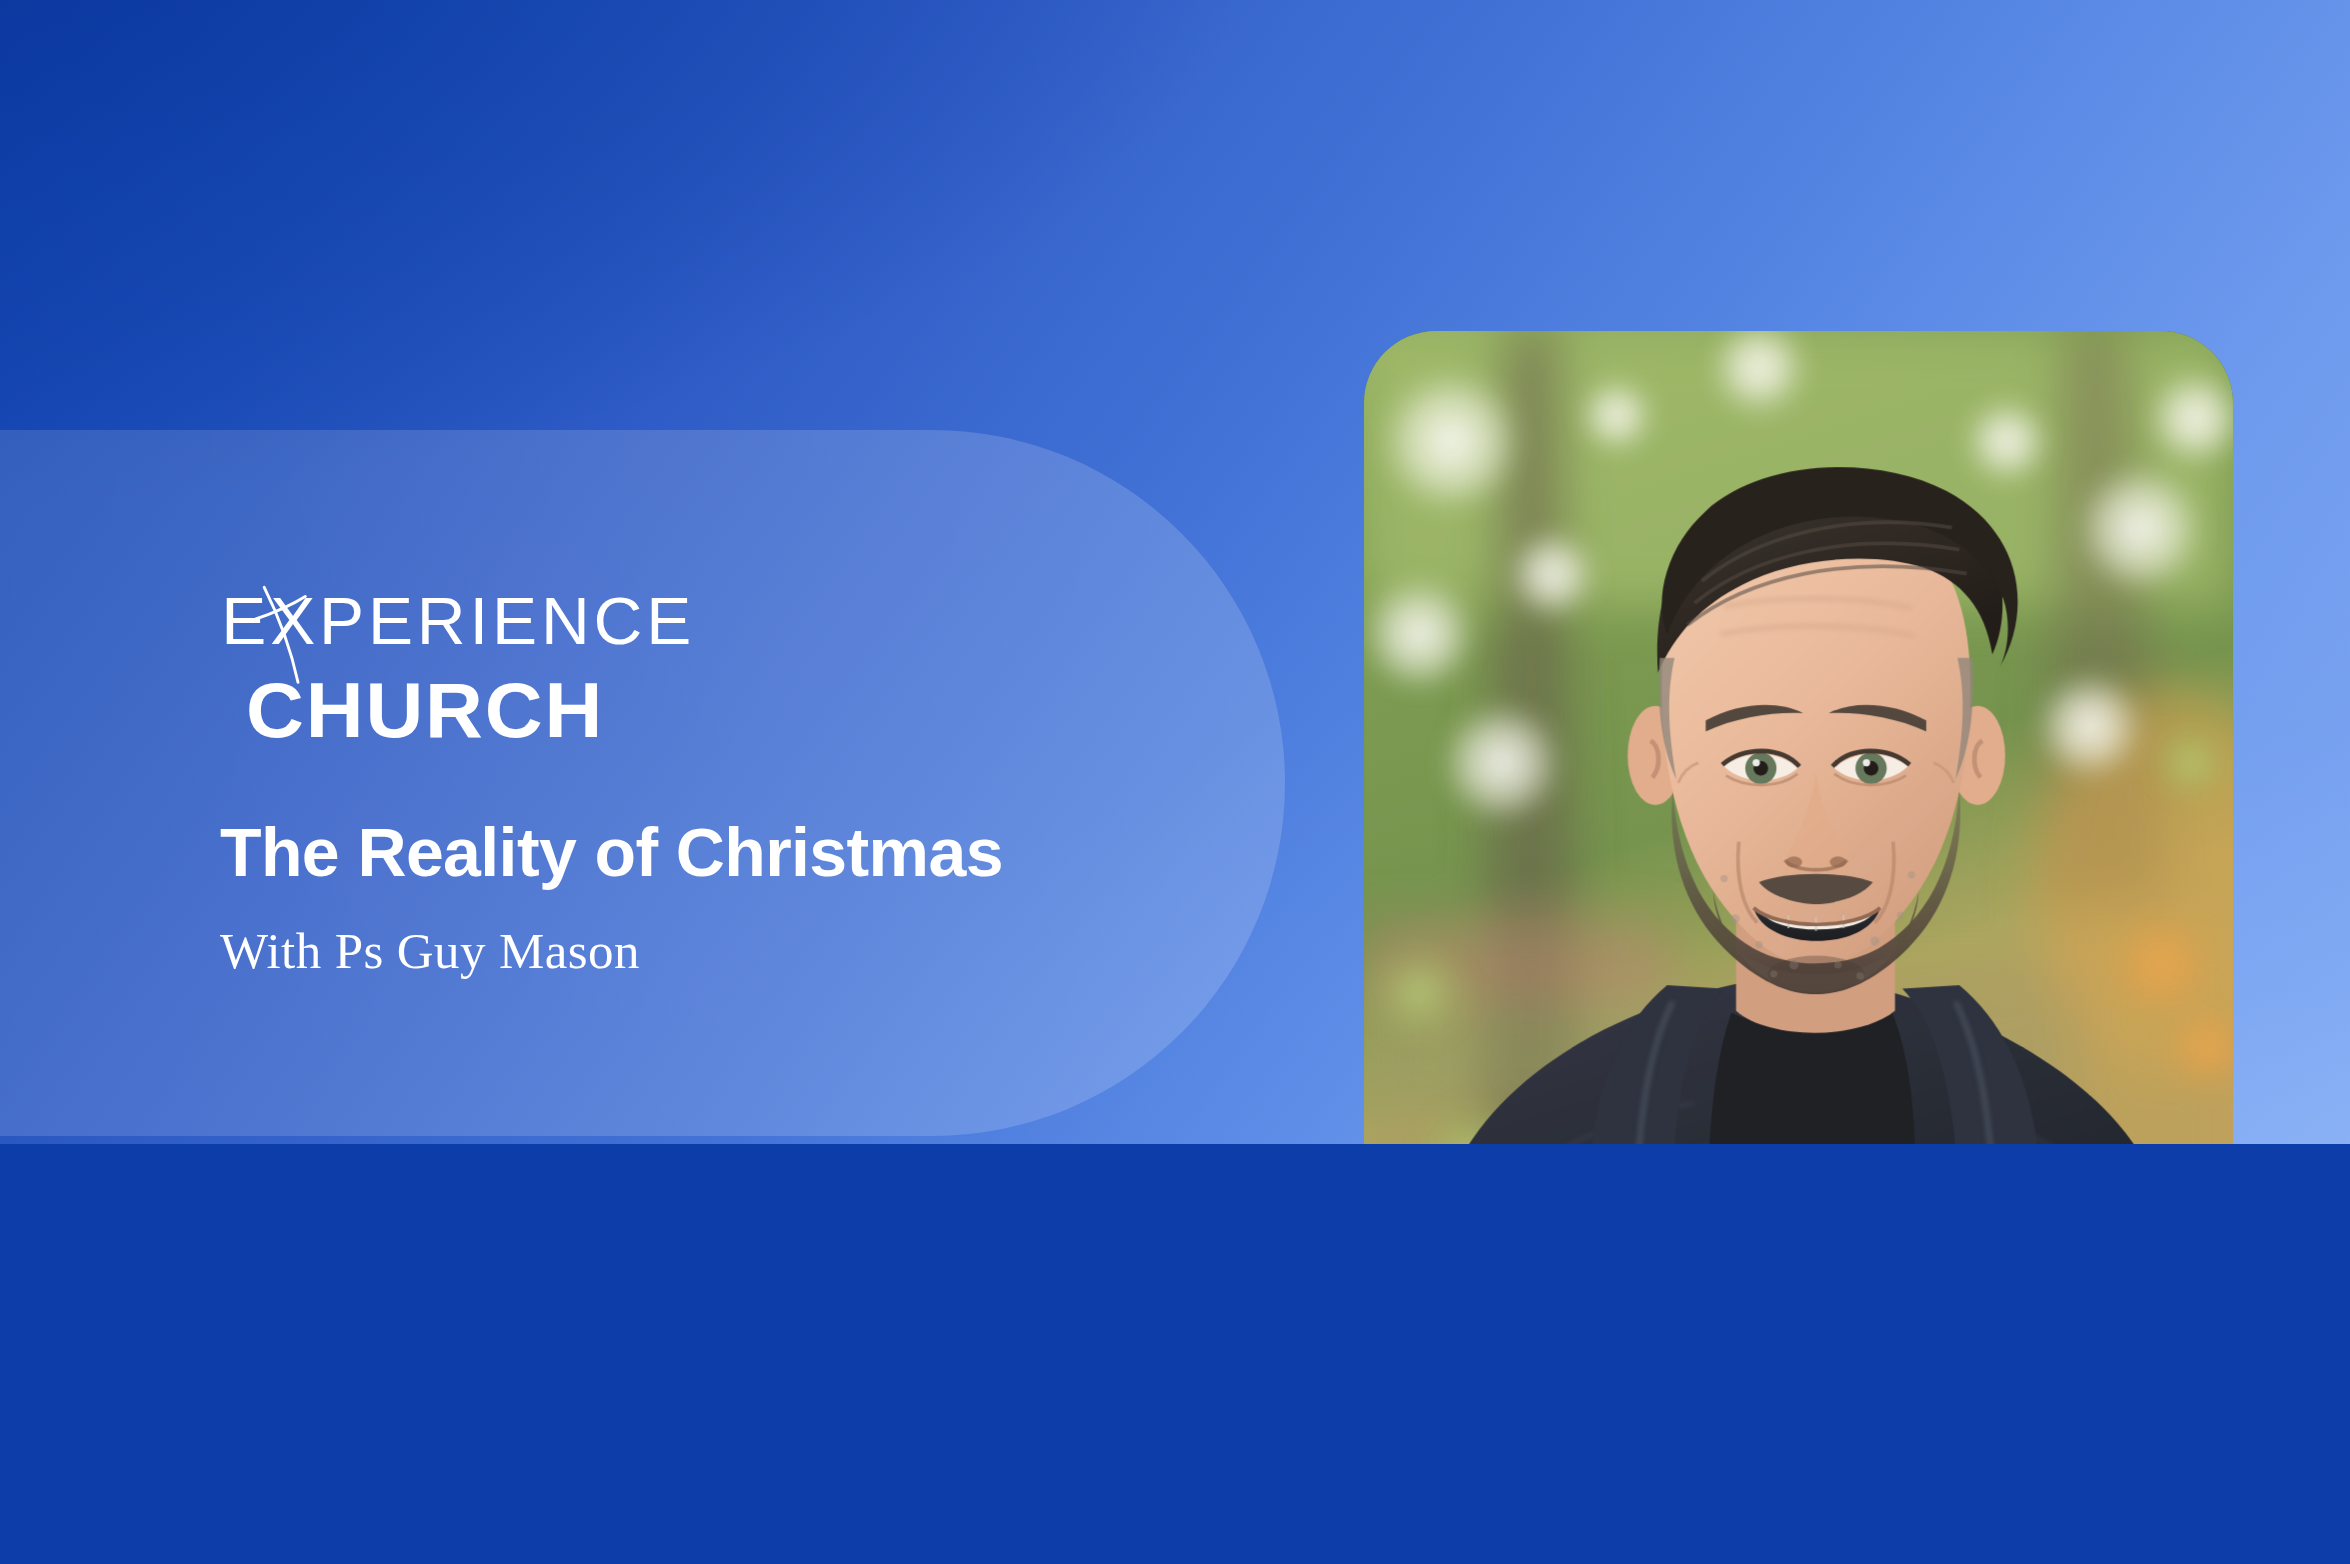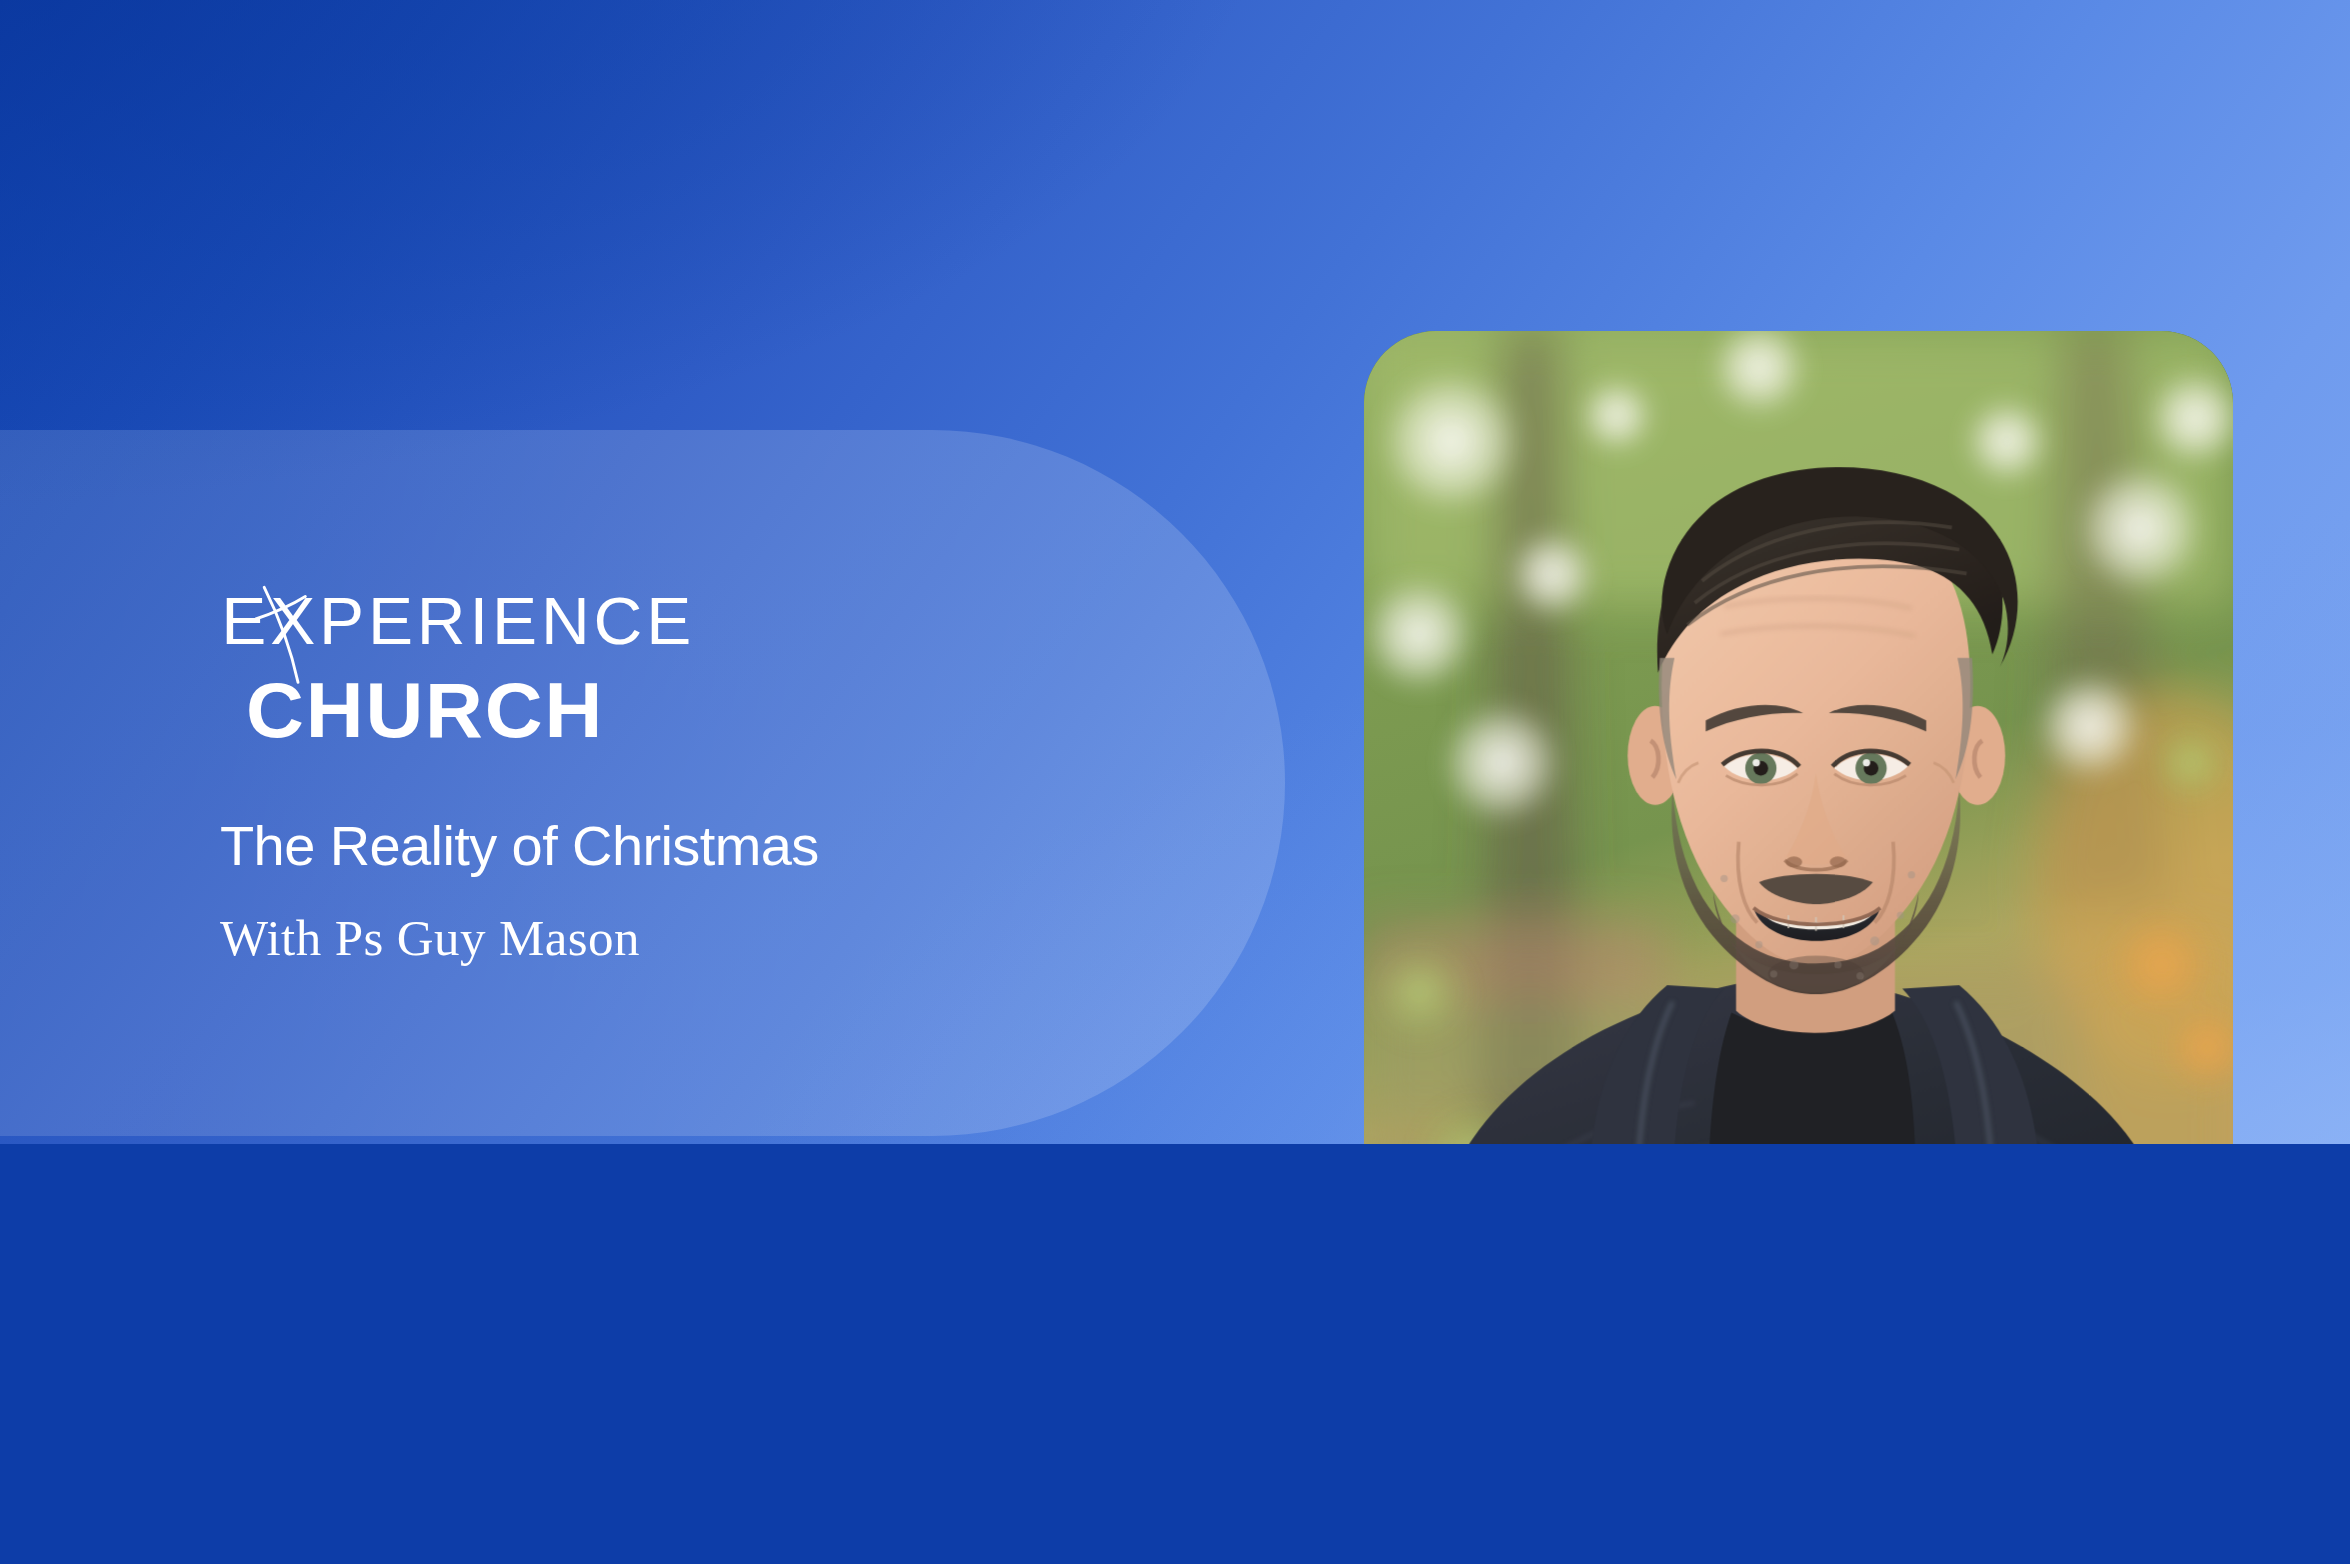--- a/index.html
+++ b/index.html
@@ -116,8 +116,8 @@
   
   .headline {
     margin-top: 68px;
-    font-size: 56px;
-    font-weight: 400;
+    font-size: 68px;
+    font-weight: 700;
     color: #ffffff;
     letter-spacing: -0.6px;
     line-height: 1.05;

